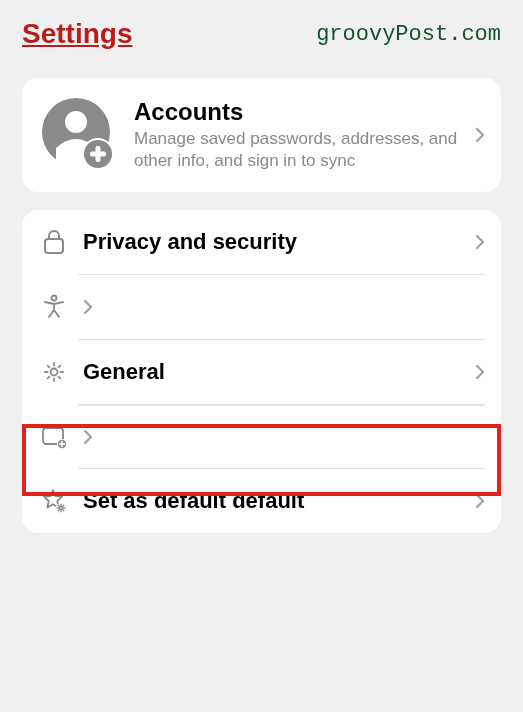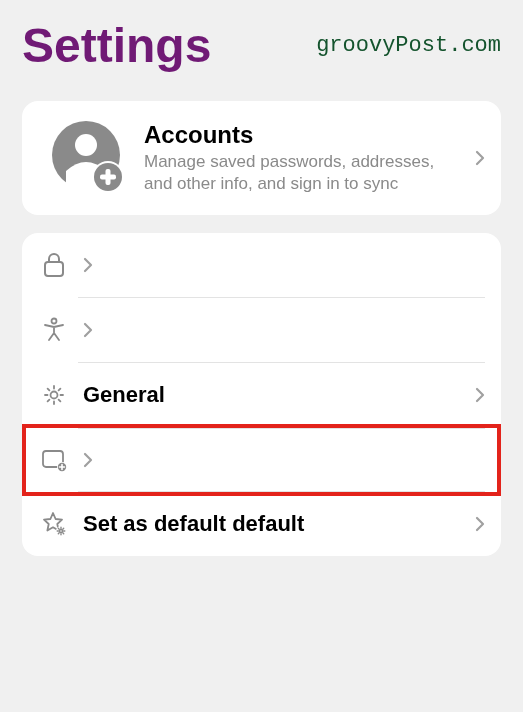--- a/index.html
+++ b/index.html
@@ -22,9 +22,10 @@
       padding: 18px 22px 10px 22px;
     }
     .page-title {
-      font-size: 48px;
+      font-size: 28px;
       font-weight: 800;
-      color: #701a75;
+      color: #b91c1c;
+      text-decoration: underline;
     }
     .watermark {
       font-family: Liberation Mono, monospace;

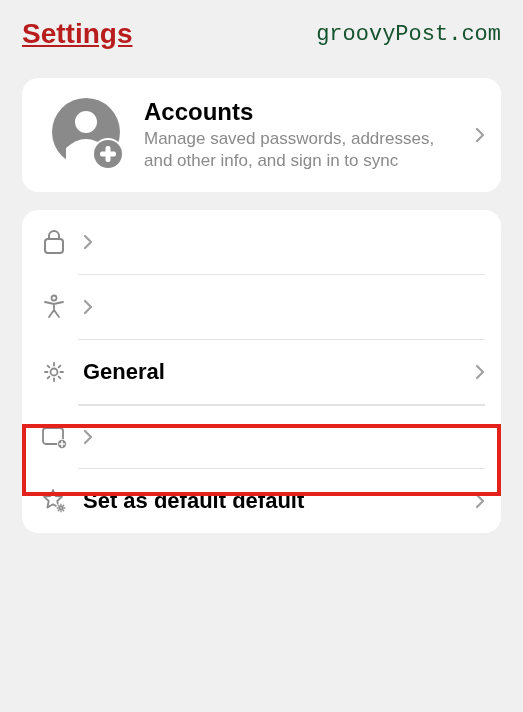--- a/index.html
+++ b/index.html
@@ -41,7 +41,7 @@
     .account-card {
       display: flex;
       align-items: center;
-      padding: 18px 16px 18px 28px;
+      padding: 18px 16px 18px 18px;
       gap: 16px;
     }
     .account-avatar-wrap {

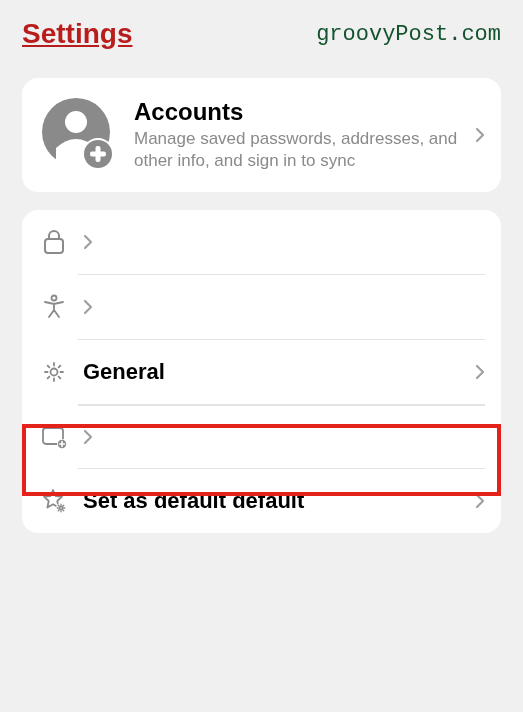--- a/index.html
+++ b/index.html
@@ -147,6 +147,7 @@
         <path d="M 7 10 L 7 7 A 5 5 0 0 1 17 7 L 17 10" fill="none" stroke="#8a8a8a" stroke-width="2"></path>
       </svg>
     </div>
+    <div class="list-item-label">Privacy and security</div>
     <div class="chevron">
       <svg width="10" height="16" viewBox="0 0 10 16">
         <path d="M 2 2 L 8 8 L 2 14" stroke="#a0a0a0" stroke-width="2.2" fill="none" stroke-linecap="round" stroke-linejoin="round"></path>

